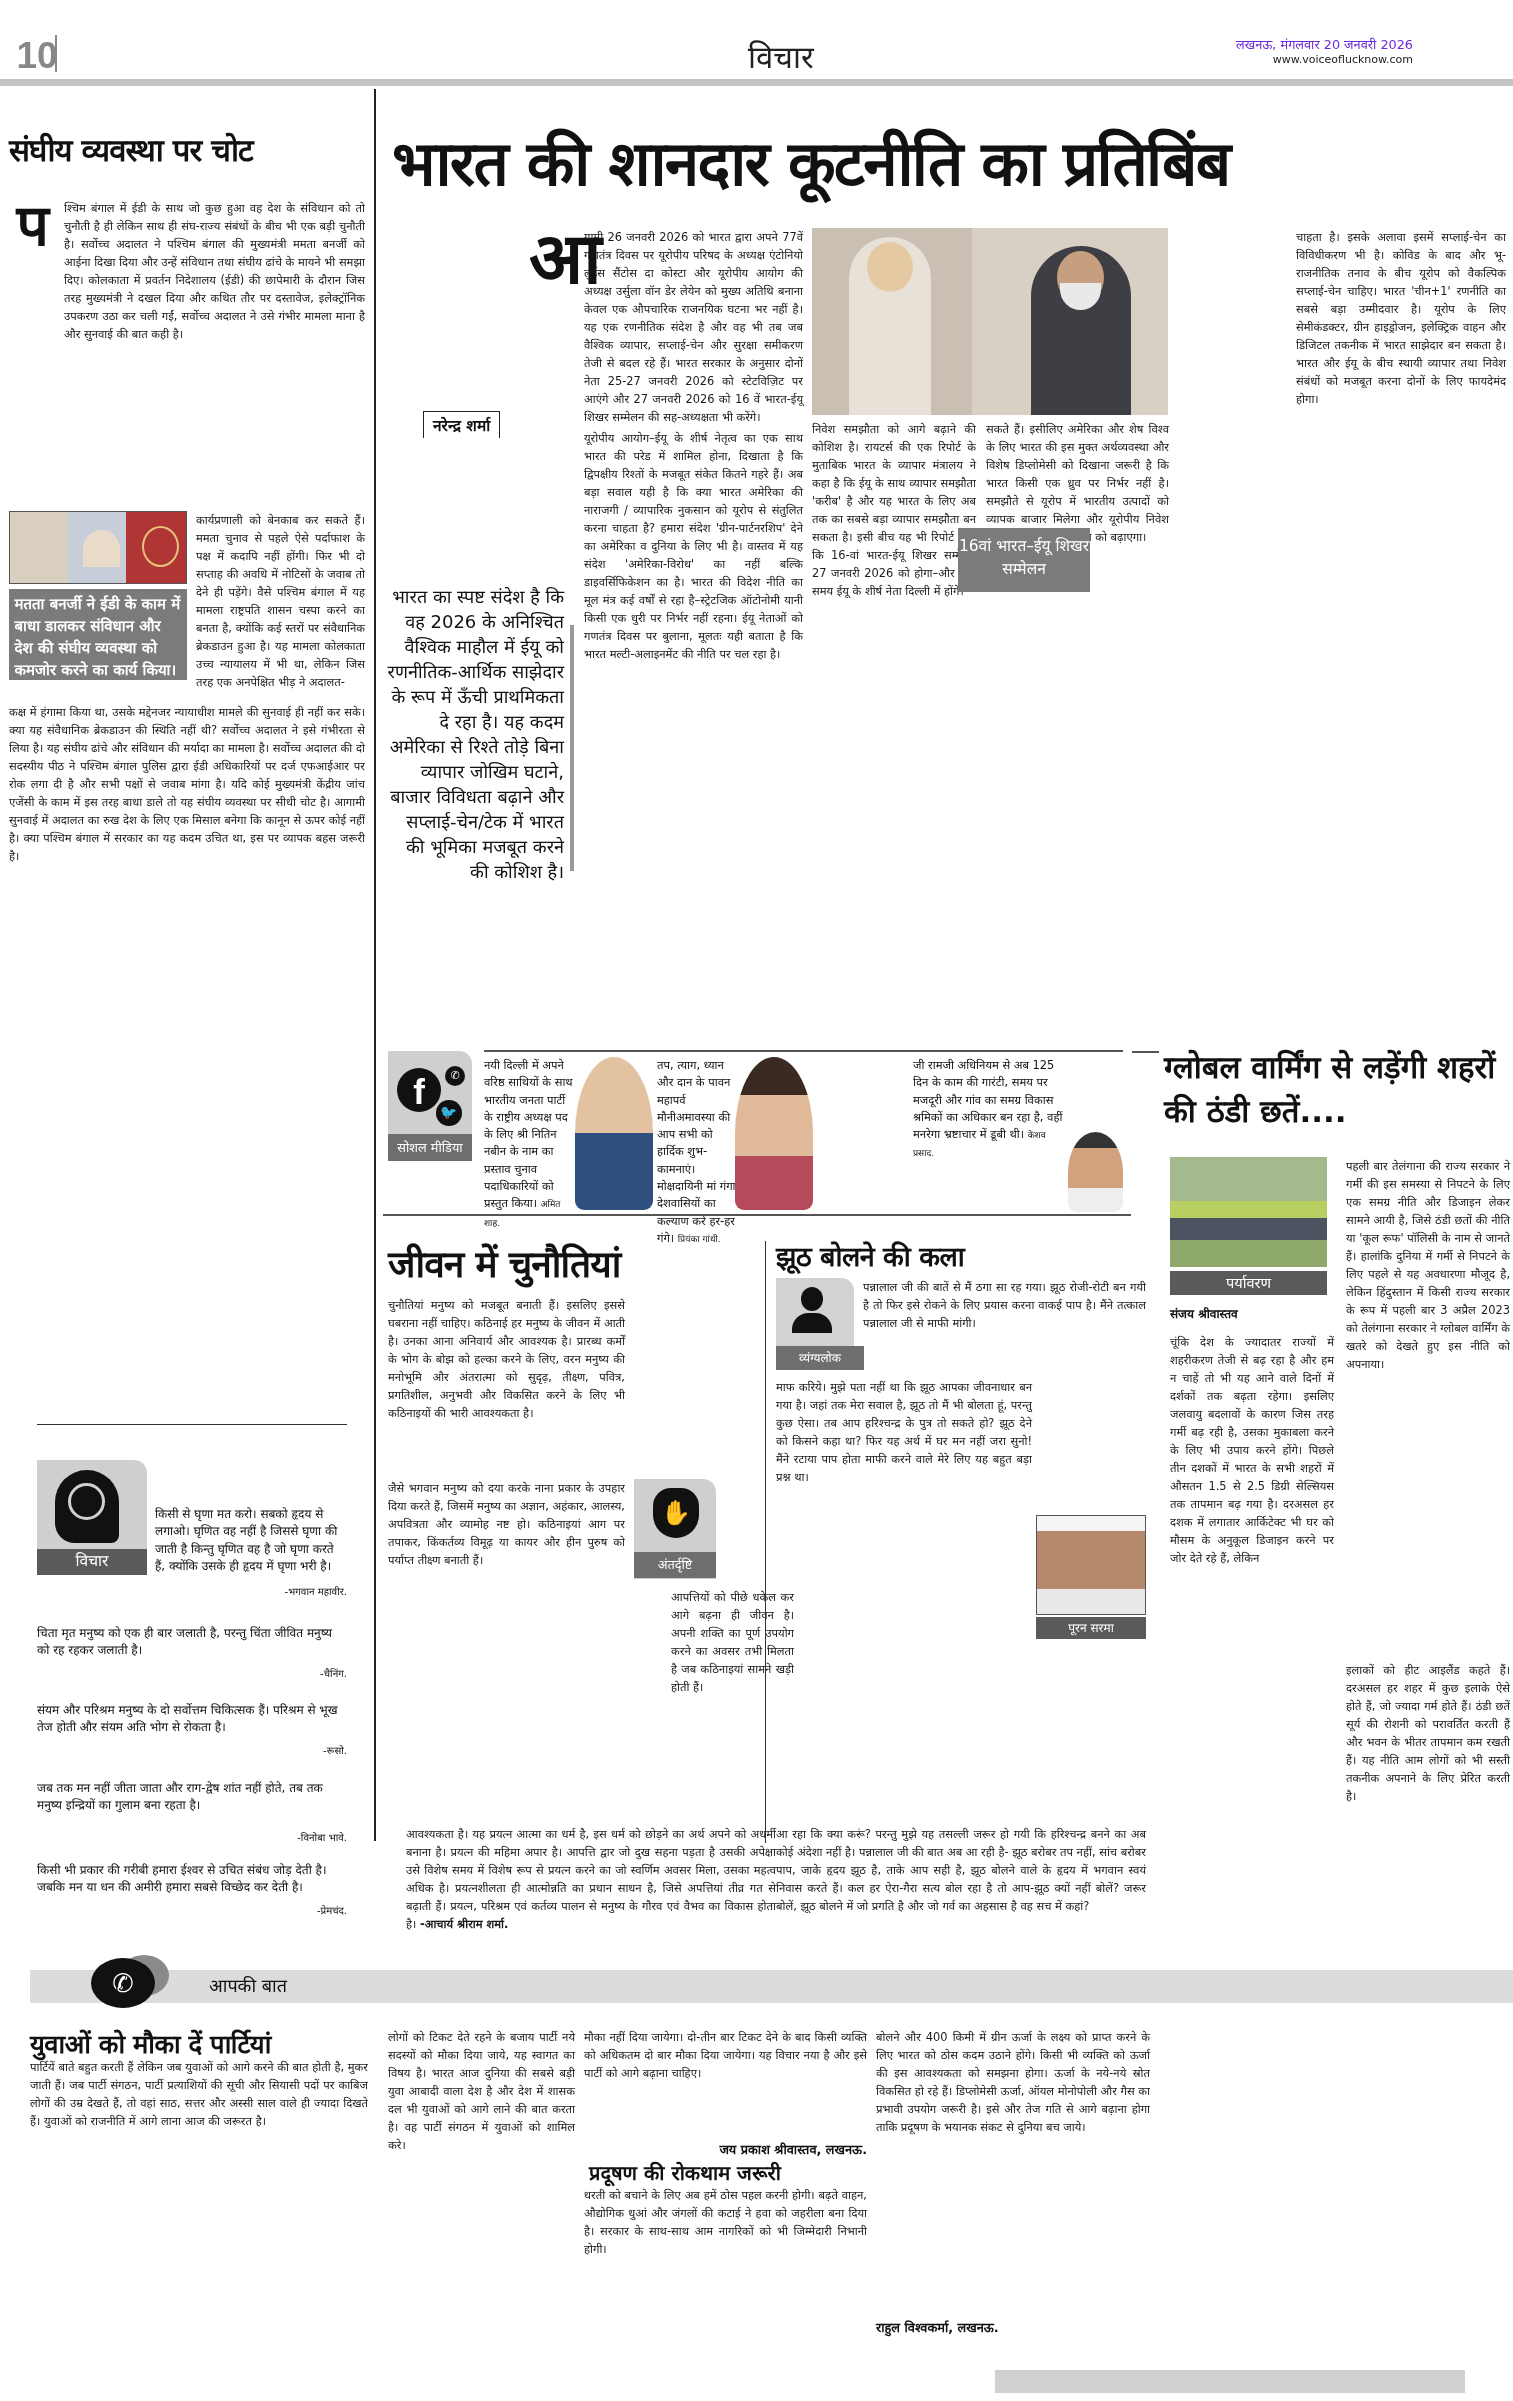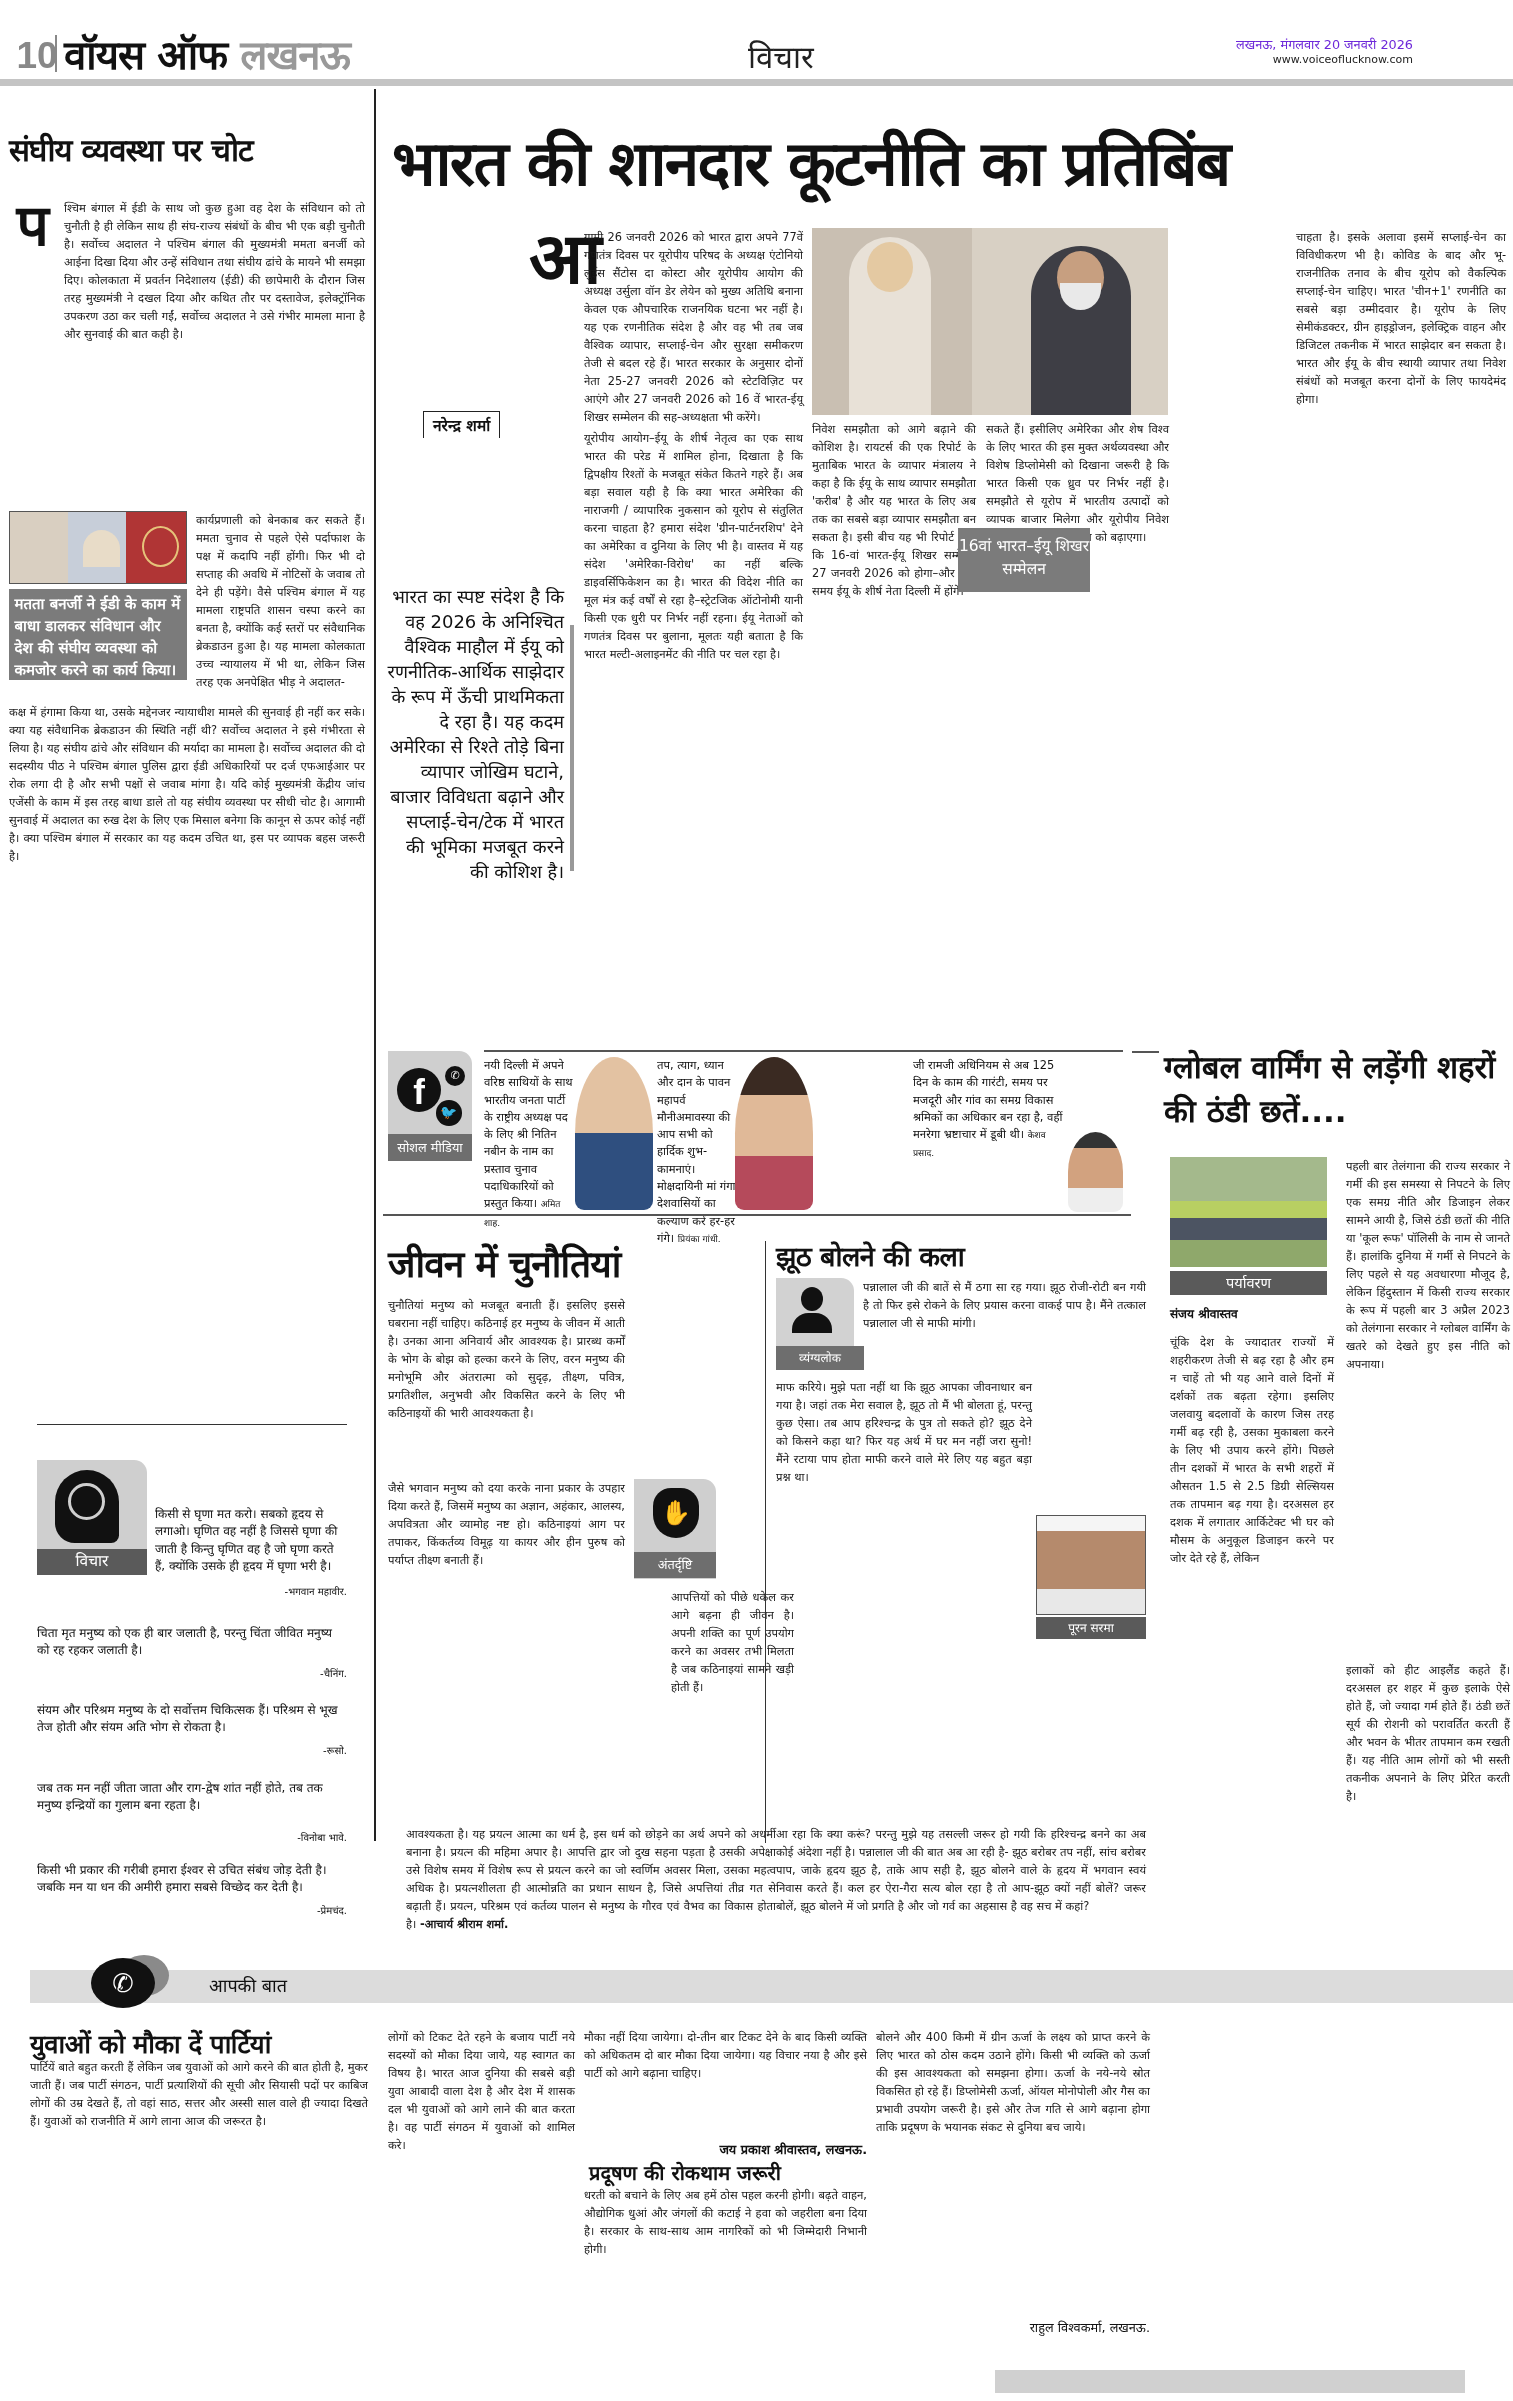--- a/index.html
+++ b/index.html
@@ -130,10 +130,6 @@
 <div class="abs" id="masthead">
   <div class="abs" id="page-num">10</div>
   <div class="abs" id="page-num-bar"></div>
-  <div class="abs" id="paper-name">
-    <span class="a">वॉयस ऑफ</span>
-    <span class="b">लखनऊ</span>
-  </div>
   <div class="abs" id="section-name">विचार</div>
   <div class="abs" id="date-line">लखनऊ, मंगलवार 20 जनवरी 2026</div>
   <div class="abs" id="site-url">www.voiceoflucknow.com</div>

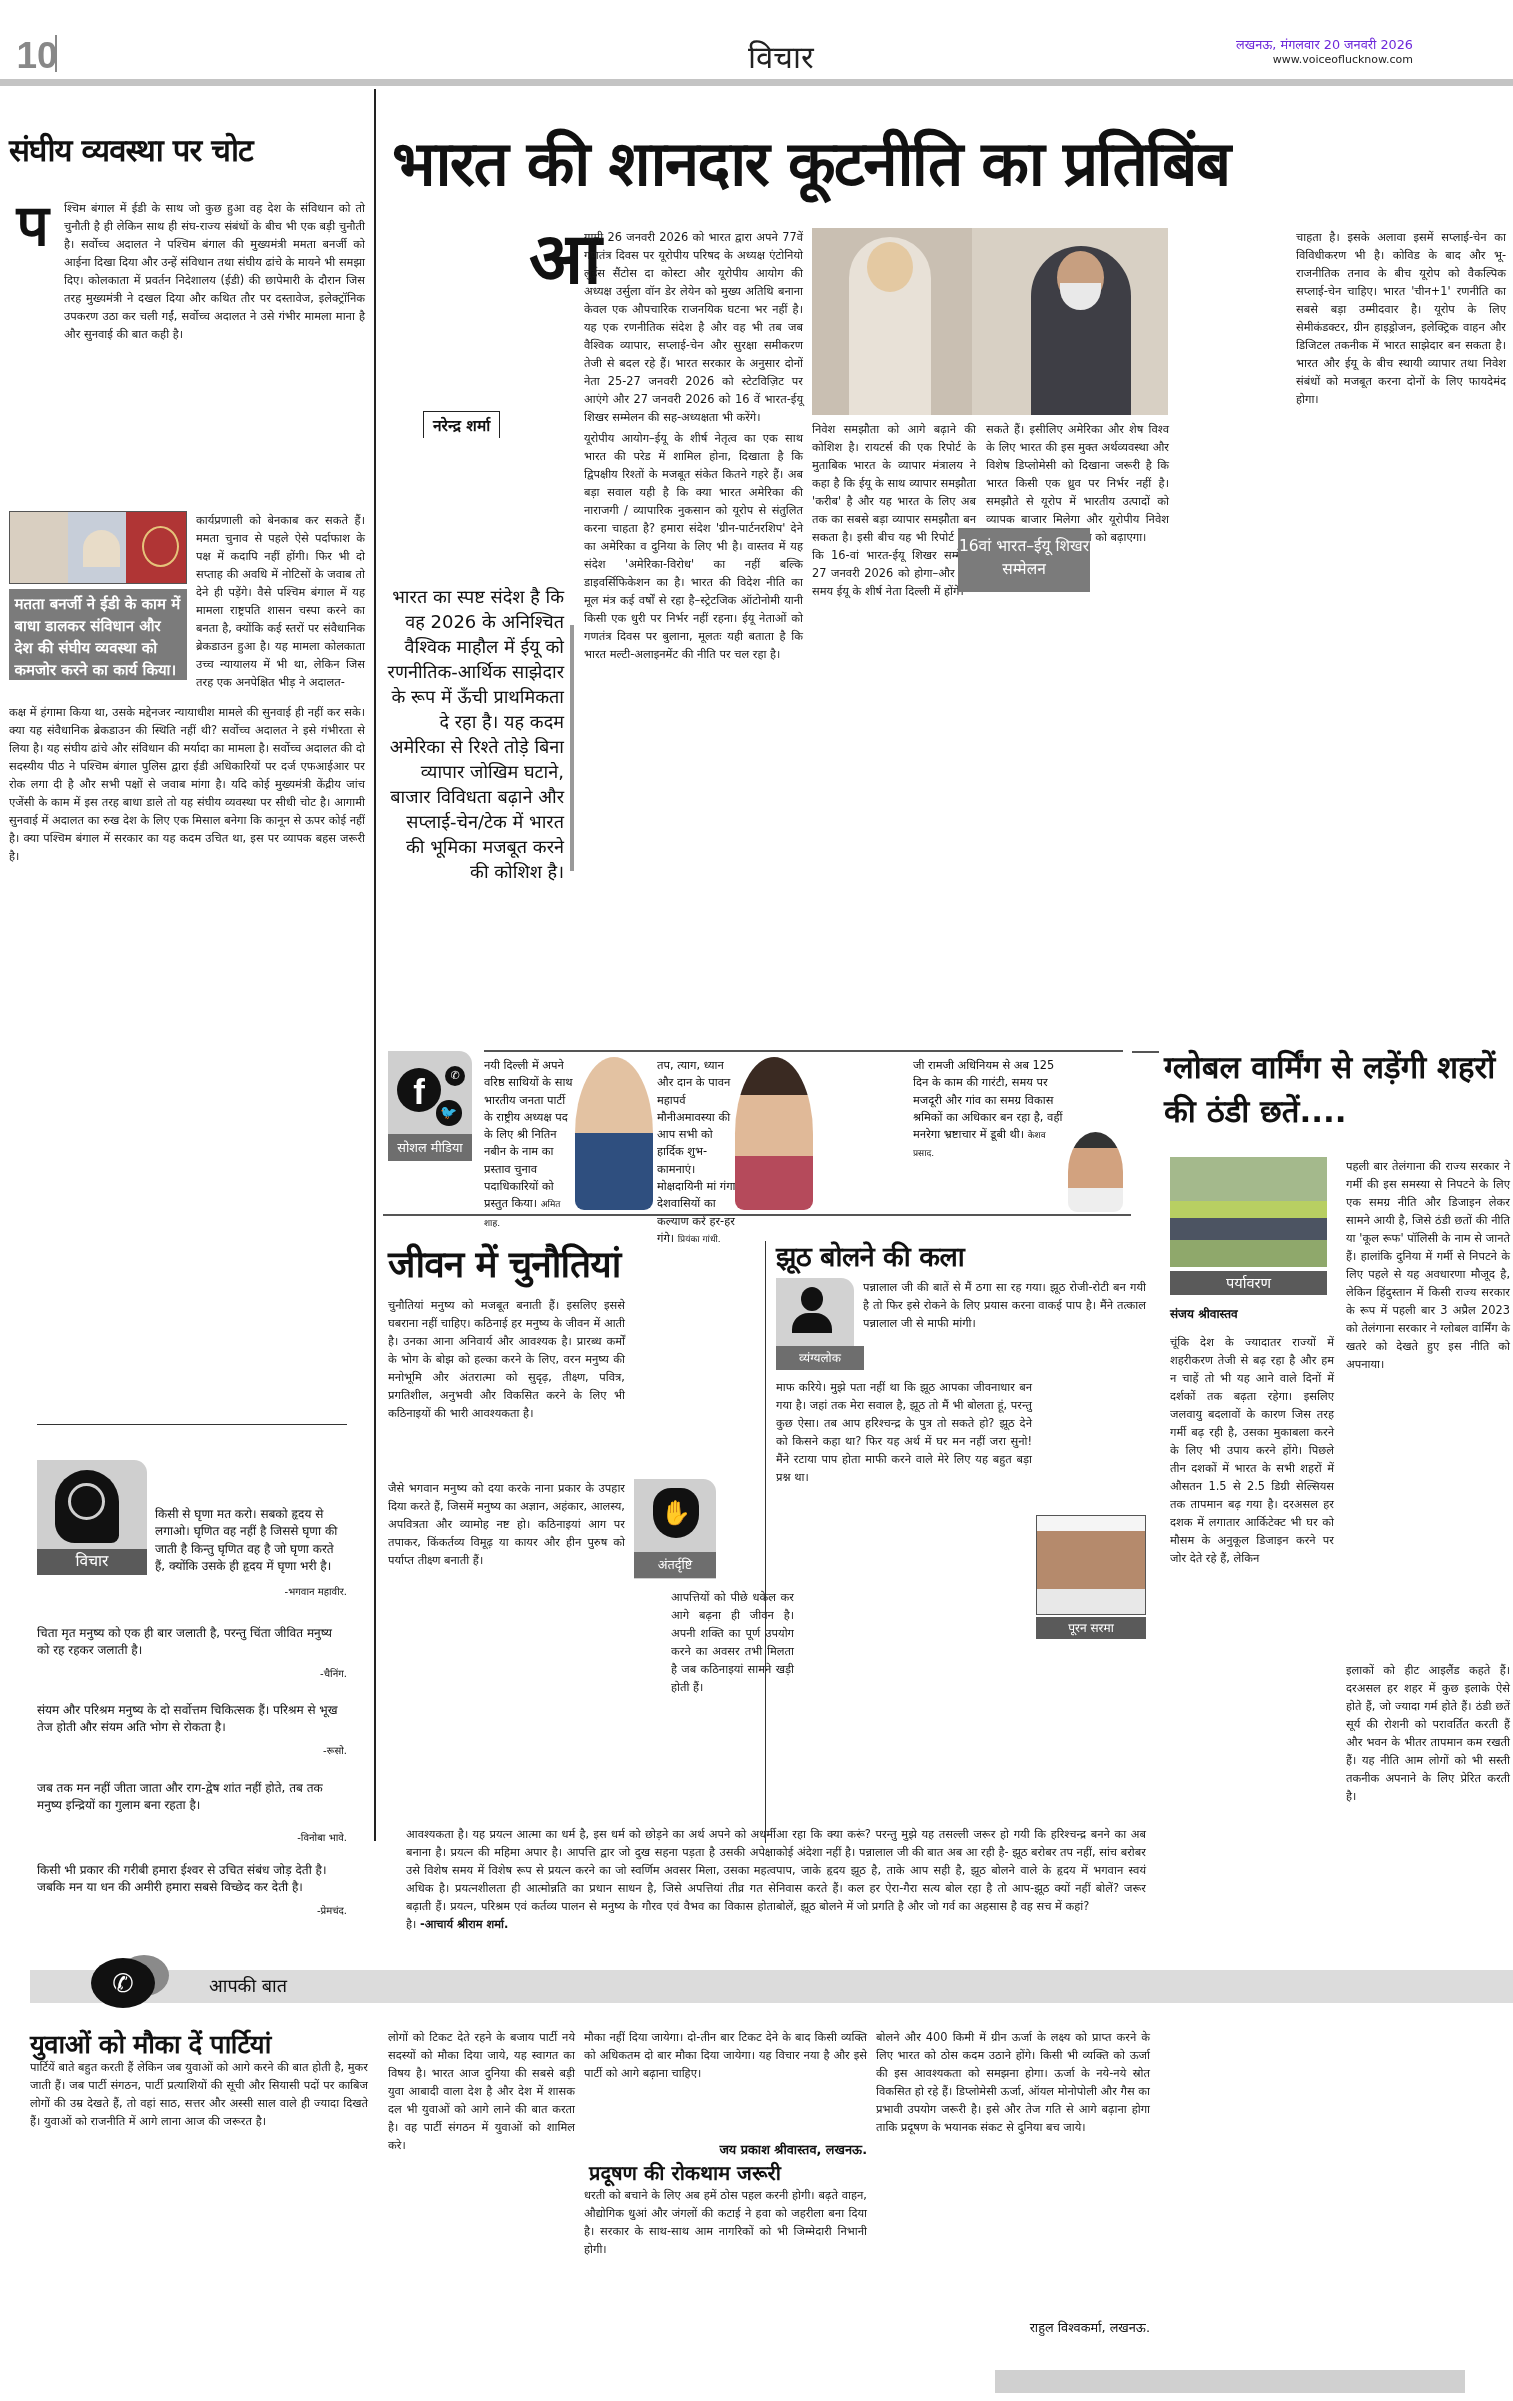--- a/index.html
+++ b/index.html
@@ -121,7 +121,7 @@
   #letter2-headline { left: 589px; top: 2159px; font-size: 20px; font-weight: bold; }
   #letter2-col-a { left: 584px; top: 2186px; width: 283px; }
   #letter2-col-b { left: 876px; top: 2028px; width: 274px; }
-  #letter2-author { left: 876px; top: 2318px; width: 274px; text-align: right; font-size: 12.8px; font-weight: normal; }
+  #letter2-author { left: 876px; top: 2318px; width: 274px; text-align: left; font-size: 12.8px; font-weight: bold; }
   #bottom-rule { left: 995px; top: 2370px; width: 470px; height: 23px; background: #d0d0d0; }
 </style>
 </head>

